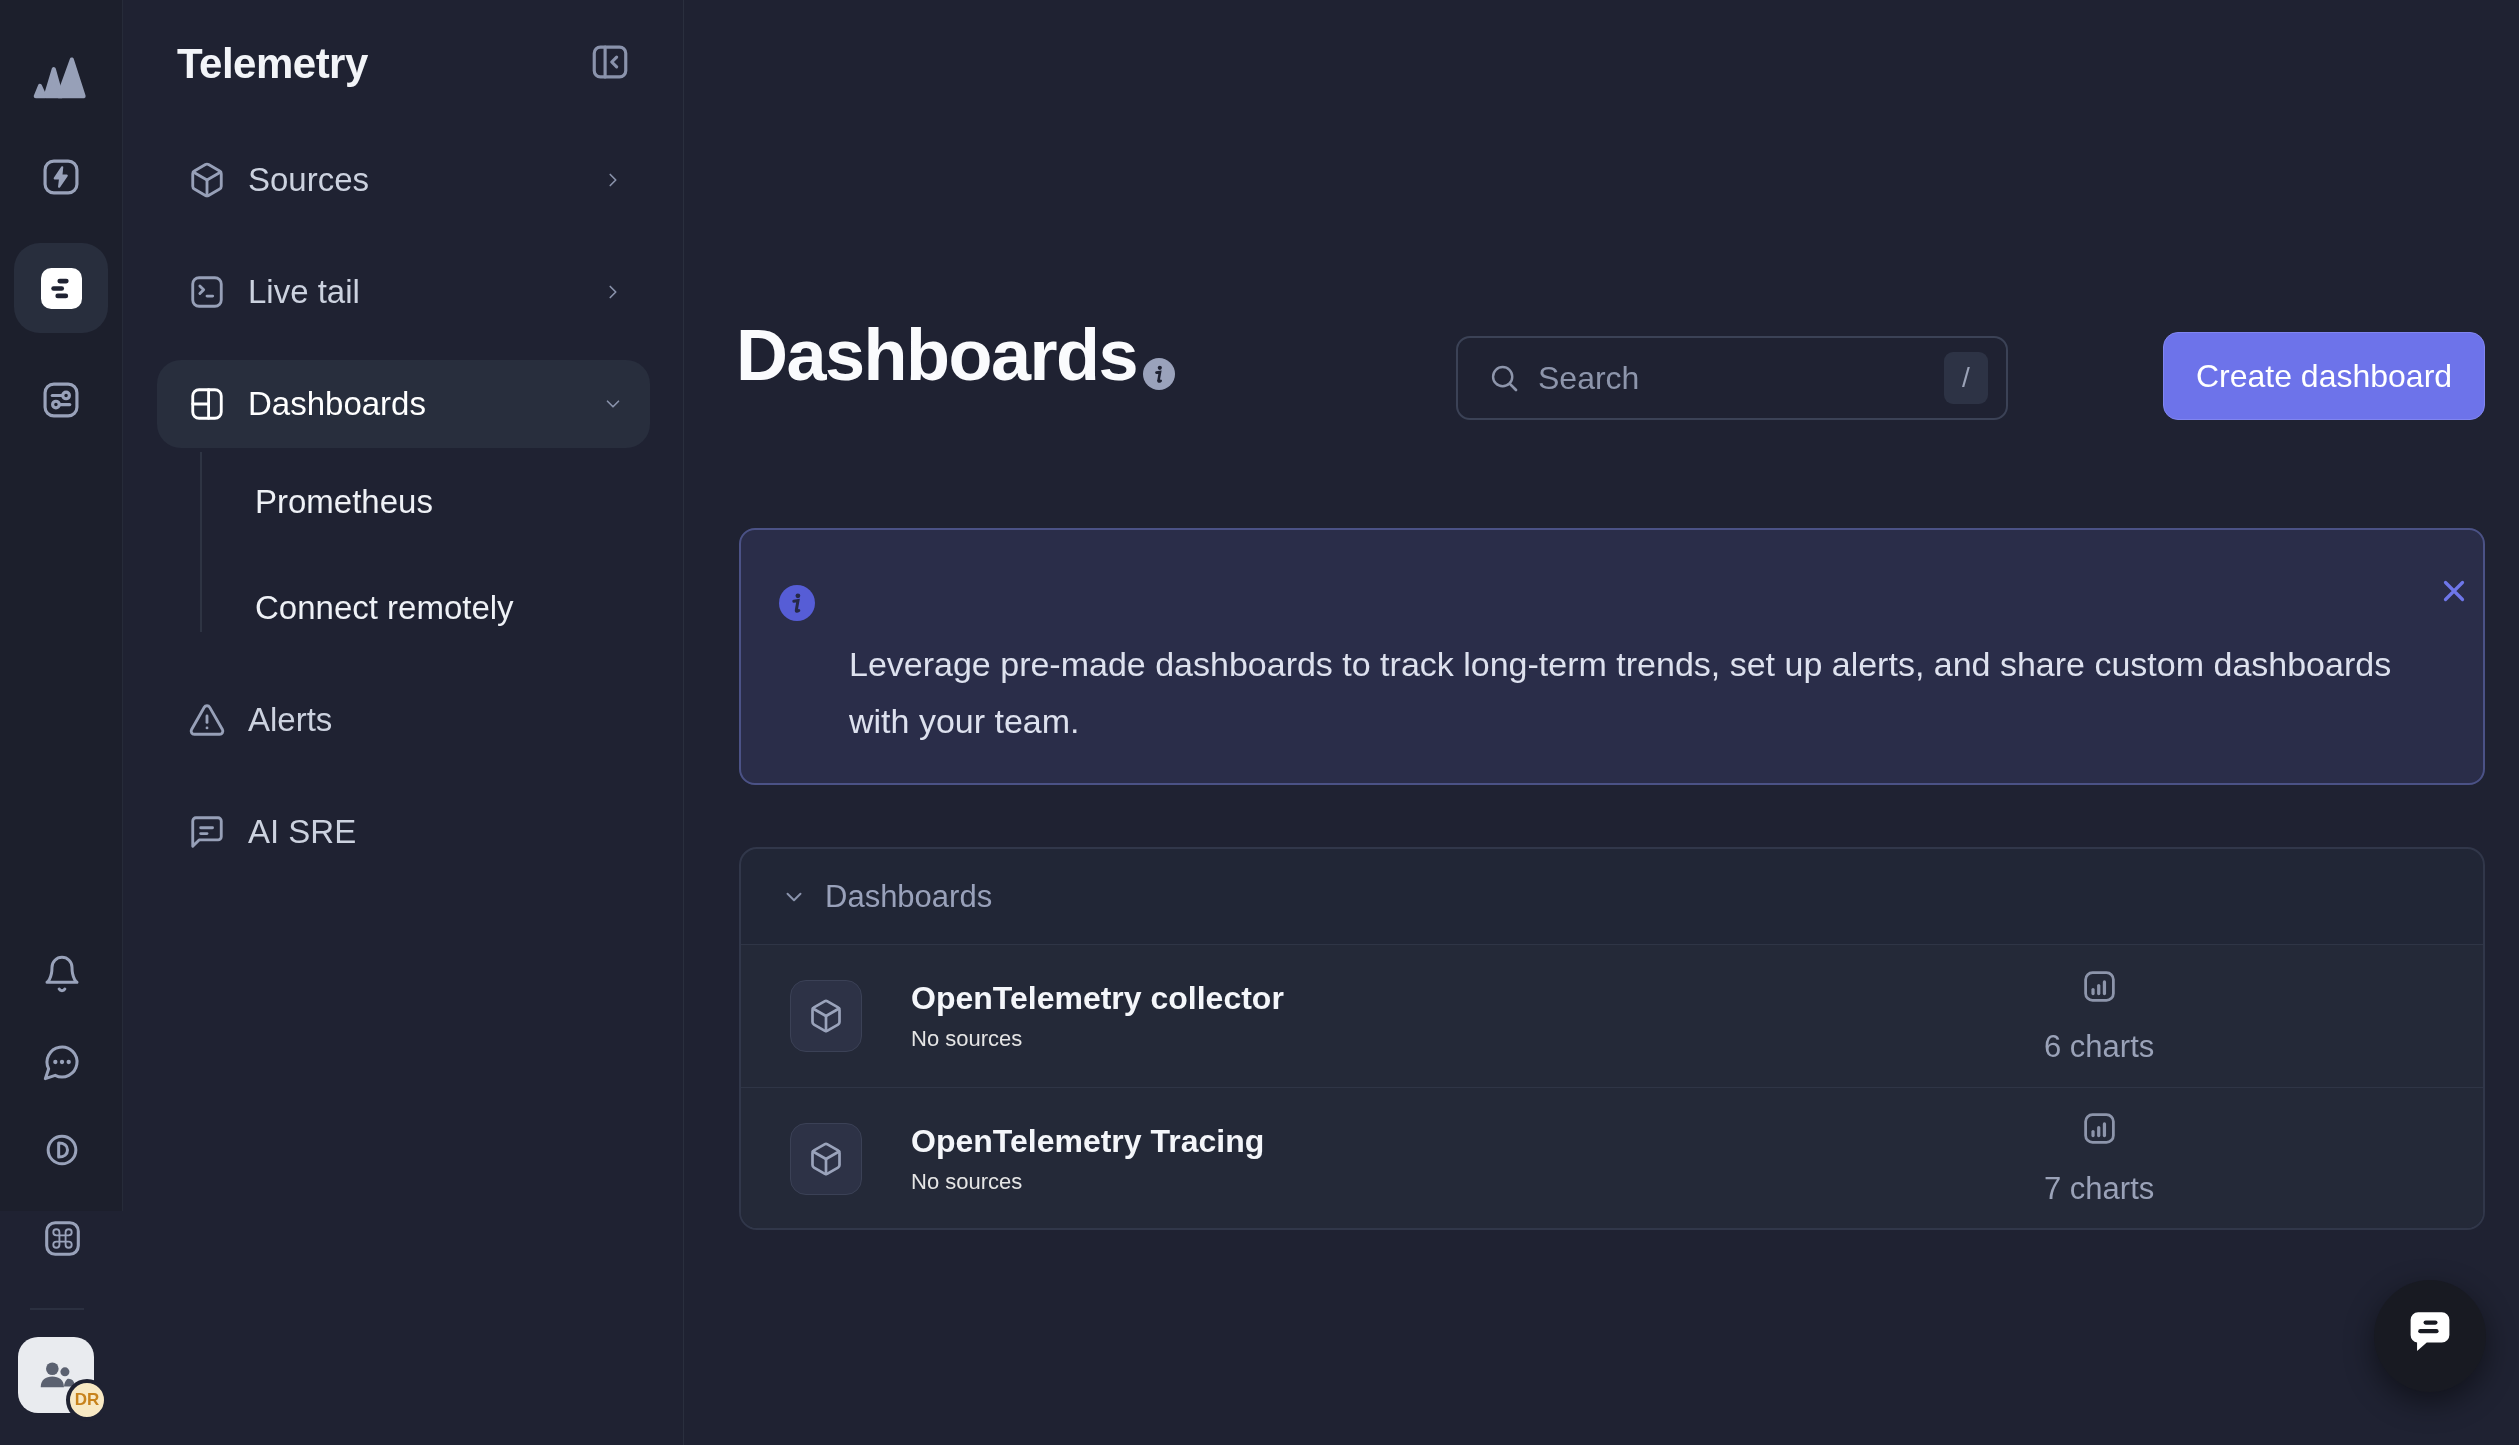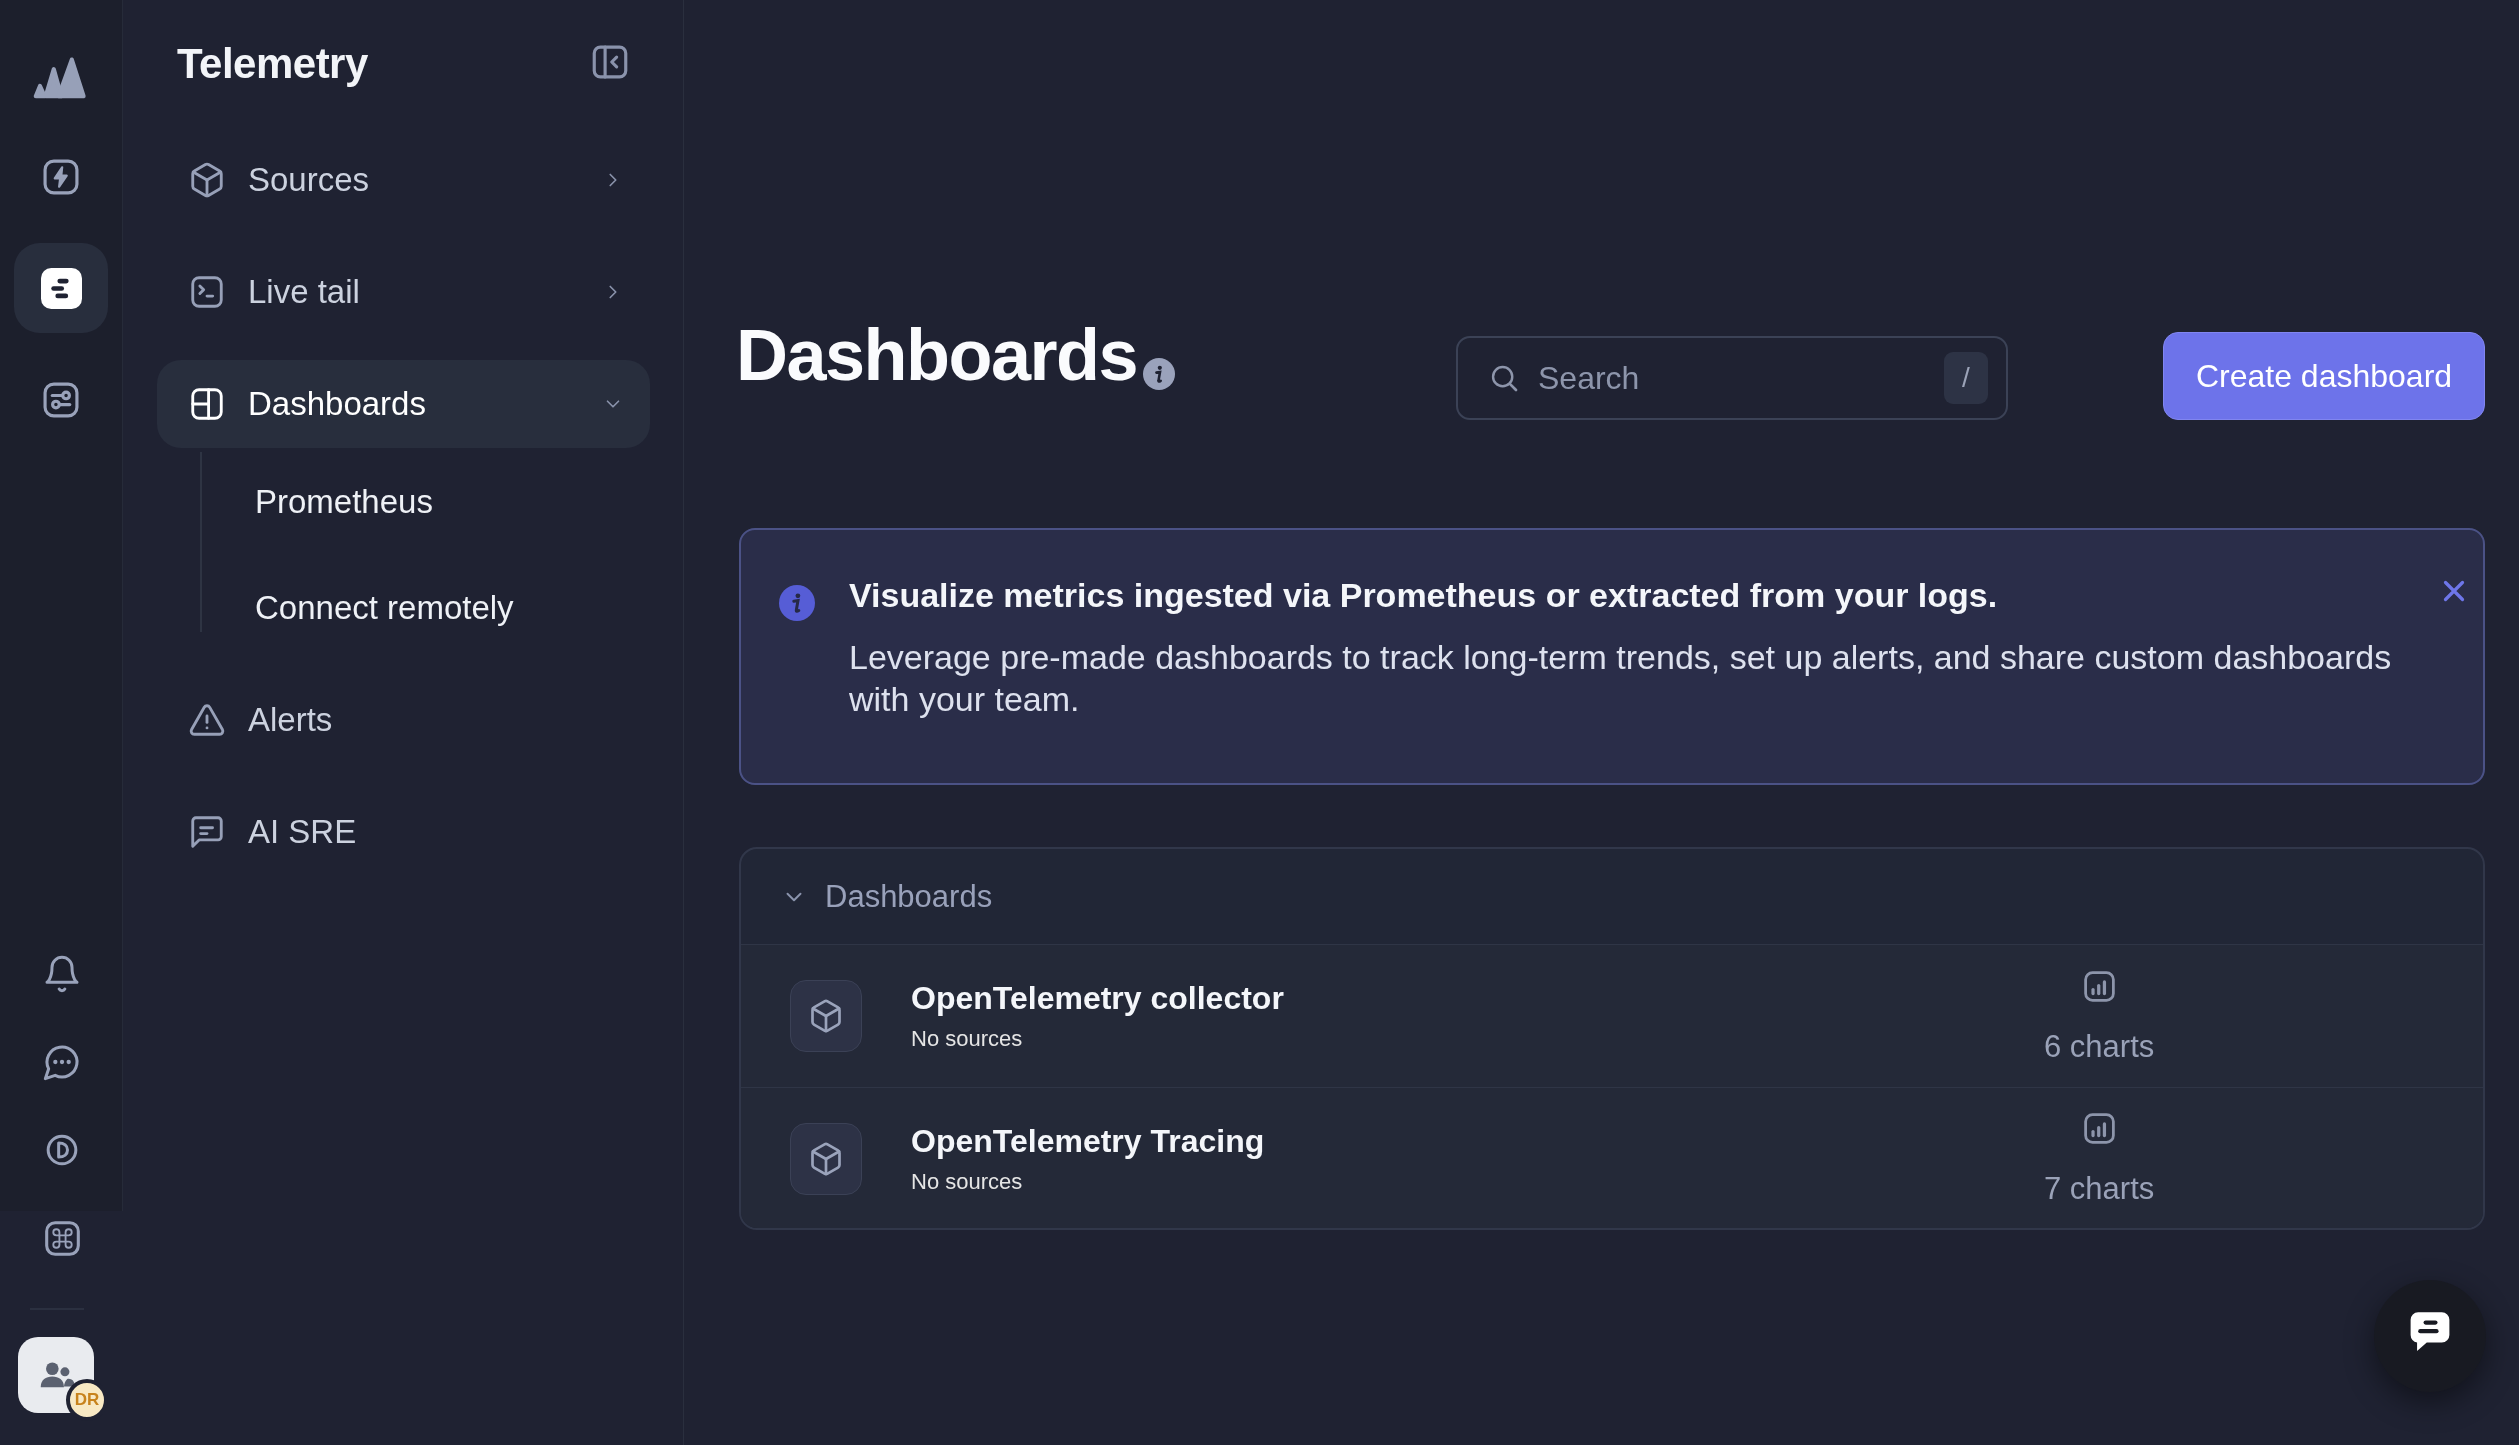--- a/index.html
+++ b/index.html
@@ -324,7 +324,6 @@
         <circle cx="18.9" cy="10.8" r="2.4" fill="#262947"></circle>
         <path d="M14.8 16.2l4.2-.7-1.7 9.8c-.2 1.1.7 1.3 2.5.2" stroke="#262947" stroke-width="3" fill="none" stroke-linecap="round"></path>
       </svg>
-      <div class="abs banner-title">Visualize metrics ingested via Prometheus or extracted from your logs.</div>
       <div class="abs banner-body">Leverage pre-made dashboards to track long-term trends, set up alerts, and share custom dashboards with your team.</div>
       <div class="abs banner-close">
           <svg class="ic" width="34" height="34" viewBox="0 0 24 24">

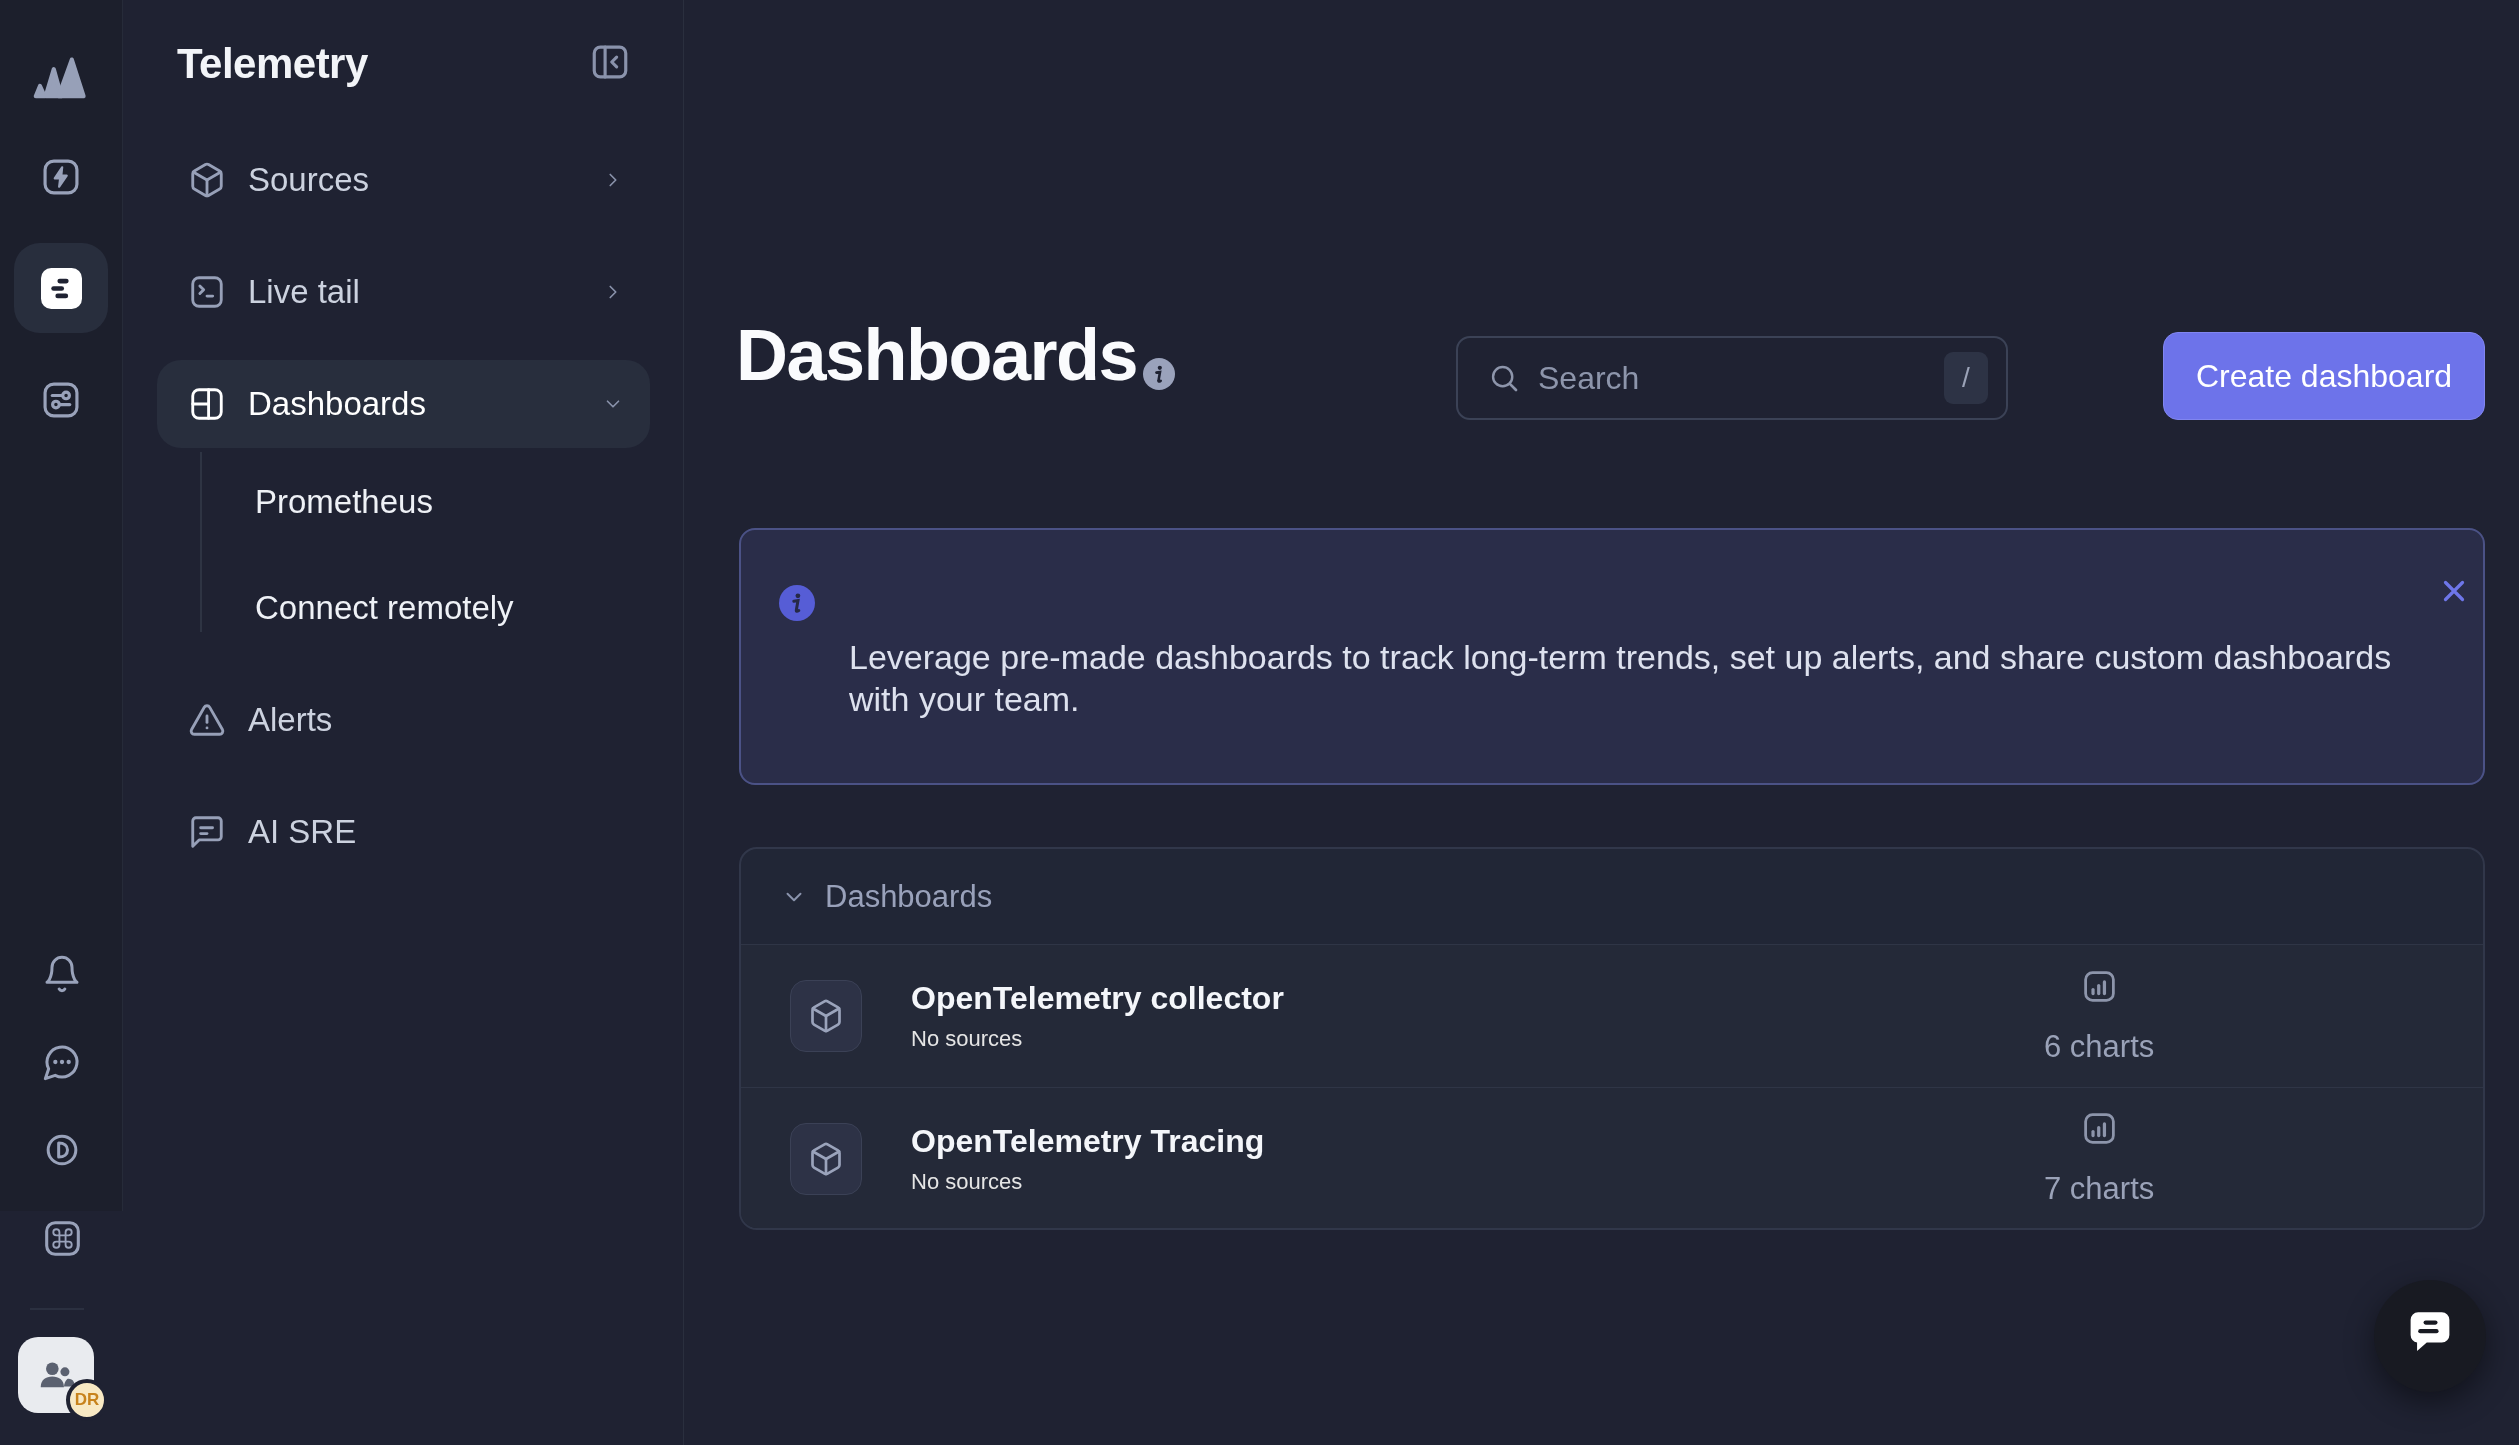--- a/index.html
+++ b/index.html
@@ -68,7 +68,7 @@
   .banner{left:55px;top:528px;width:1746px;height:257px;background:var(--banner-bg);border:2px solid var(--banner-border);border-radius:16px;}
   .banner-info{left:38px;top:55px;width:36px;height:36px;}
   .banner-title{left:108px;top:46px;font-size:34px;font-weight:700;color:#f4f6fa;}
-  .banner-body{left:108px;top:106px;width:1560px;font-size:34px;line-height:42px;color:#dde1ee;}
+  .banner-body{left:108px;top:106px;width:1560px;font-size:34px;line-height:57px;color:#dde1ee;}
   .banner-close{left:1694px;top:42px;width:38px;height:38px;color:#6e76e9;cursor:pointer;display:flex;align-items:center;justify-content:center;}
 
   .card{left:55px;top:847px;width:1746px;height:383px;background:var(--card-bg);border:2px solid #31374a;border-radius:18px;overflow:hidden;}

